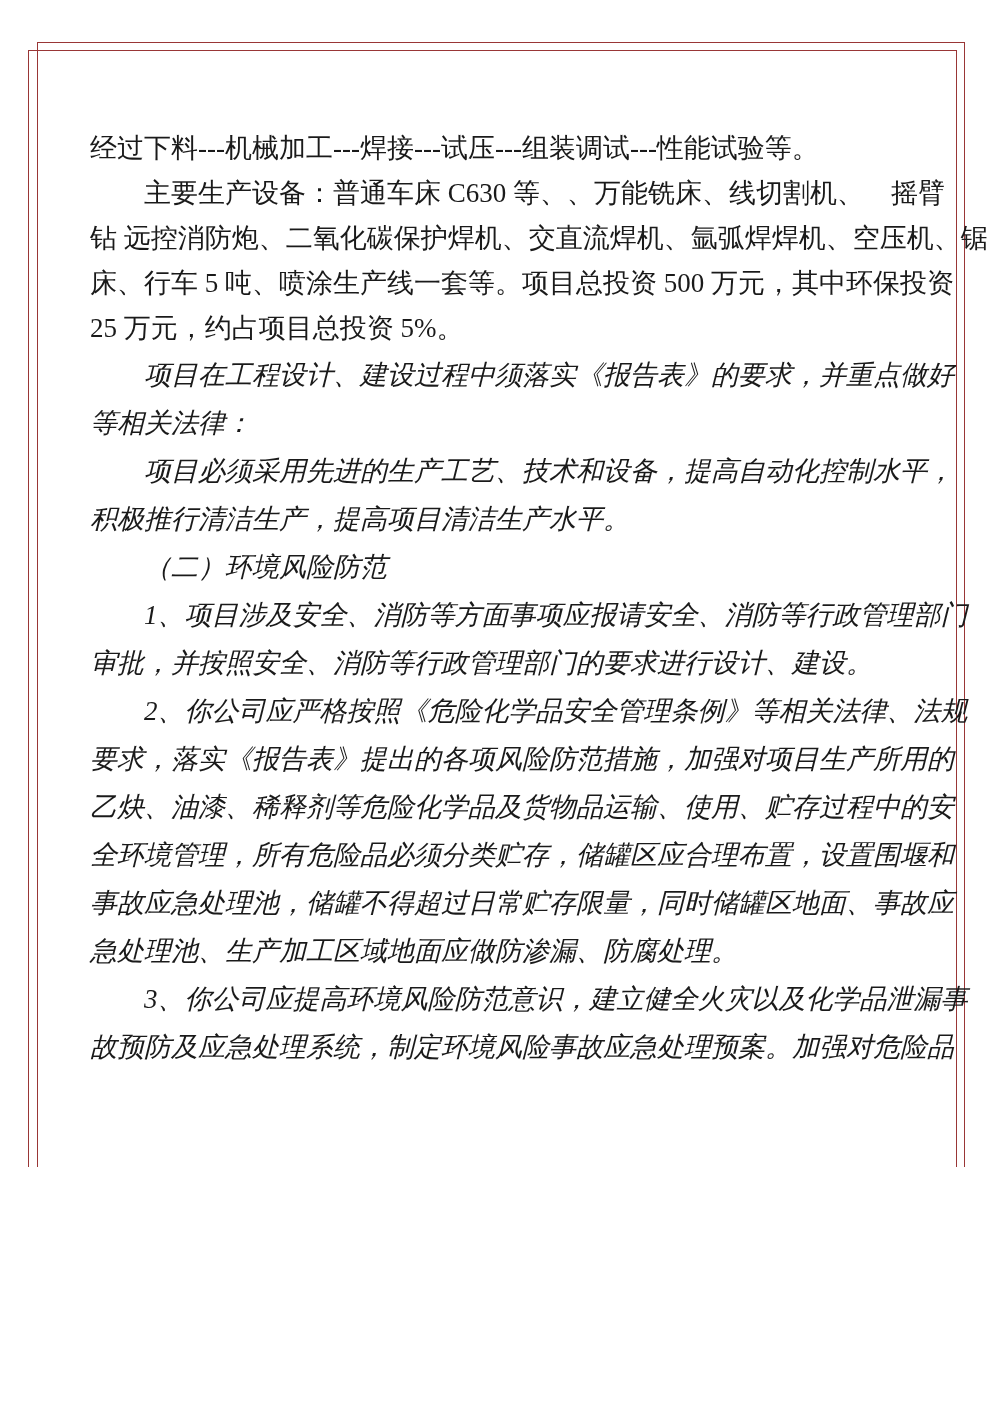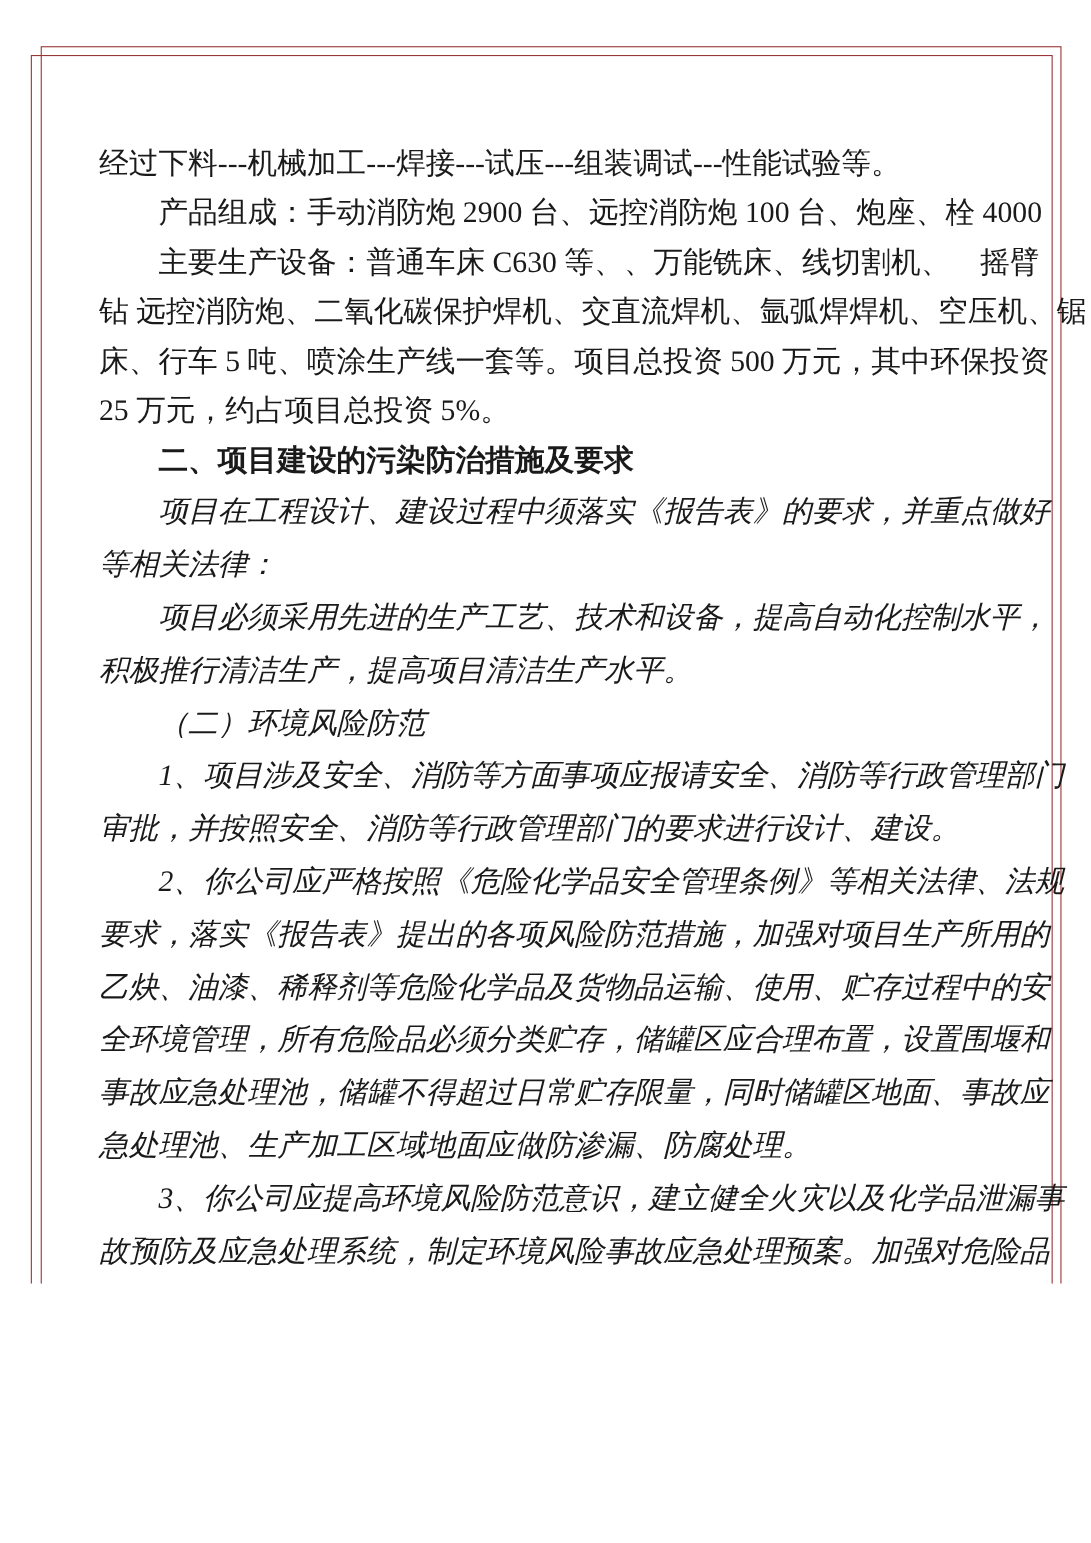--- a/index.html
+++ b/index.html
@@ -64,7 +64,6 @@
   <div class="text-area">
     <div class="block-a">
       <div class="line">经过下料---机械加工---焊接---试压---组装调试---性能试验等。</div>
-      <div class="line indent">产品组成：手动消防炮 2900 台、远控消防炮 100 台、炮座、栓 4000</div>
       <div class="line indent">主要生产设备：普通车床 C630 等、、万能铣床、线切割机、　摇臂</div>
       <div class="line">钻 远控消防炮、二氧化碳保护焊机、交直流焊机、氩弧焊焊机、空压机、锯</div>
       <div class="line">床、行车 5 吨、喷涂生产线一套等。项目总投资 500 万元，其中环保投资</div>

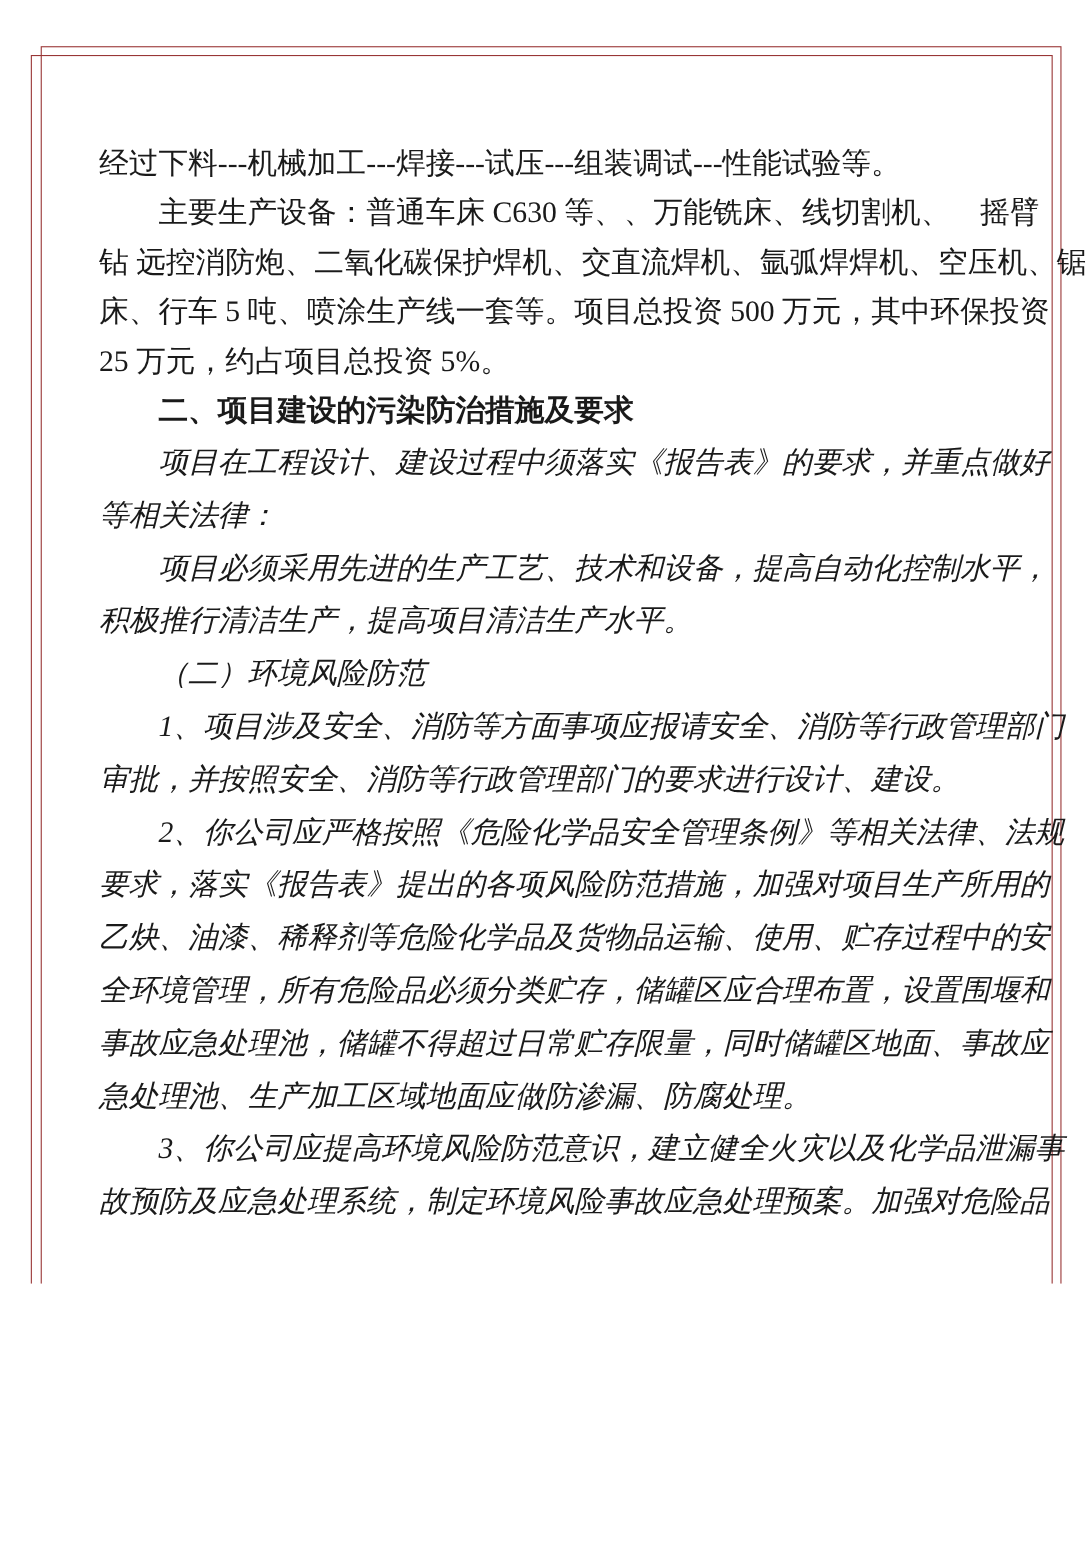--- a/index.html
+++ b/index.html
@@ -68,7 +68,6 @@
       <div class="line">钻 远控消防炮、二氧化碳保护焊机、交直流焊机、氩弧焊焊机、空压机、锯</div>
       <div class="line">床、行车 5 吨、喷涂生产线一套等。项目总投资 500 万元，其中环保投资</div>
       <div class="line">25 万元，约占项目总投资 5%。</div>
-      <div class="line indent bold">二、项目建设的污染防治措施及要求</div>
     </div>
     <div class="block-b">
       <div class="line indent">项目在工程设计、建设过程中须落实《报告表》的要求，并重点做好</div>

